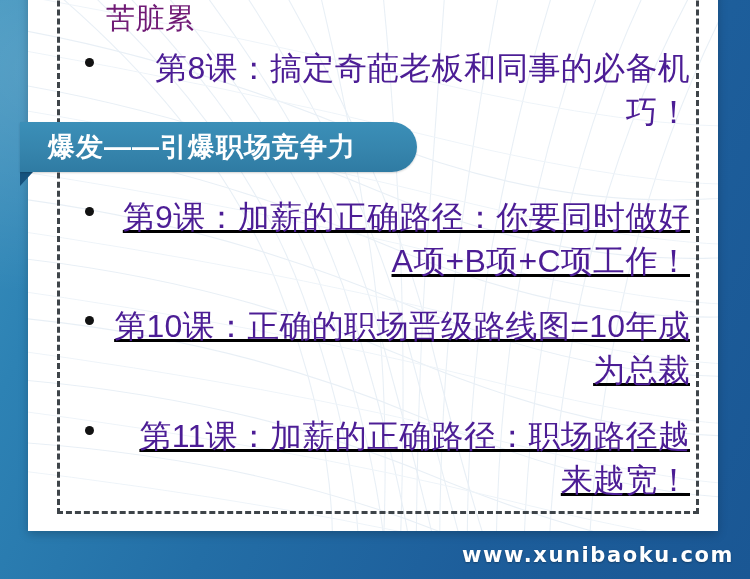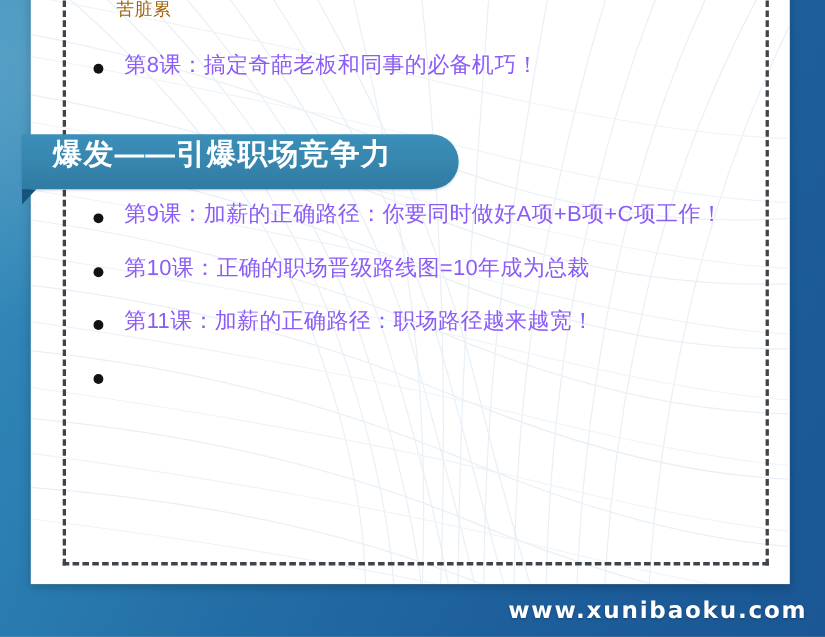--- a/index.html
+++ b/index.html
@@ -75,8 +75,8 @@
     position: absolute;
     left: 78px;
     top: 14px;
-    font-size: 16px;
-    color: #a16207;
+    font-size: 29px;
+    color: #701a75;
     letter-spacing: 0.5px;
     line-height: 1.25;
   }

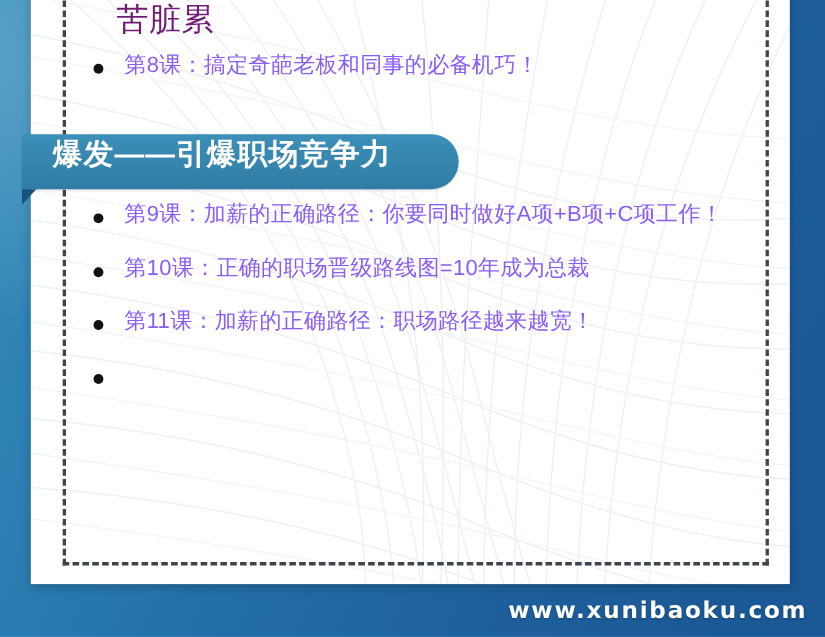--- a/index.html
+++ b/index.html
@@ -92,10 +92,11 @@
     position: relative;
     padding-left: 33px;
     margin-bottom: 21px;
-    font-size: 20px;
+    font-size: 32px;
     line-height: 1.38;
-    color: #8b5cf6;
+    color: #4c1d95;
     letter-spacing: 0.3px;
+    text-align: right;
   }
 
   .bullet-item .dot {

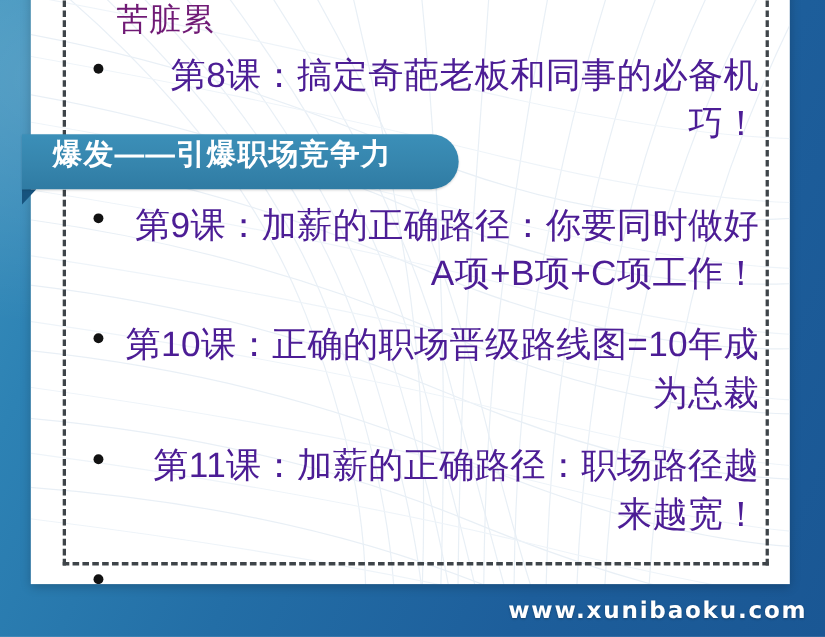--- a/index.html
+++ b/index.html
@@ -134,6 +134,7 @@
     background: linear-gradient(180deg, #3b8fb8 0%, #3685ad 55%, #2f7ba3 100%);
     border-radius: 0 25px 25px 0;
     display: flex;
+    align-items: center;
     box-shadow: 0 1px 2px rgba(0,0,0,0.18);
   }
 

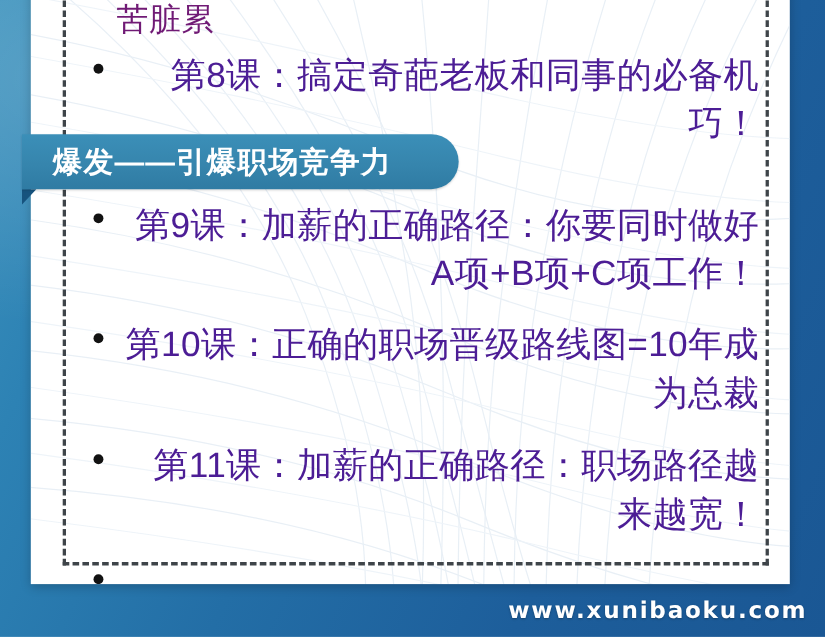--- a/index.html
+++ b/index.html
@@ -221,7 +221,7 @@
         </div>
       </div>
 
-      <div class="bullet-list" style="top:196px;">
+      <div class="bullet-list" style="top:209px;text-decoration:underline;">
         <div class="bullet-item">
           <span class="dot"></span>
           <span>第9课：加薪的正确路径：你要同时做好A项+B项+C项工作！</span>

